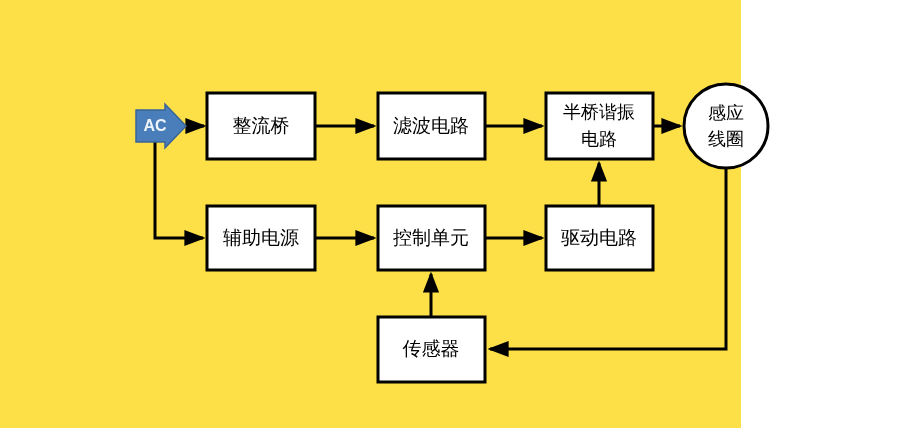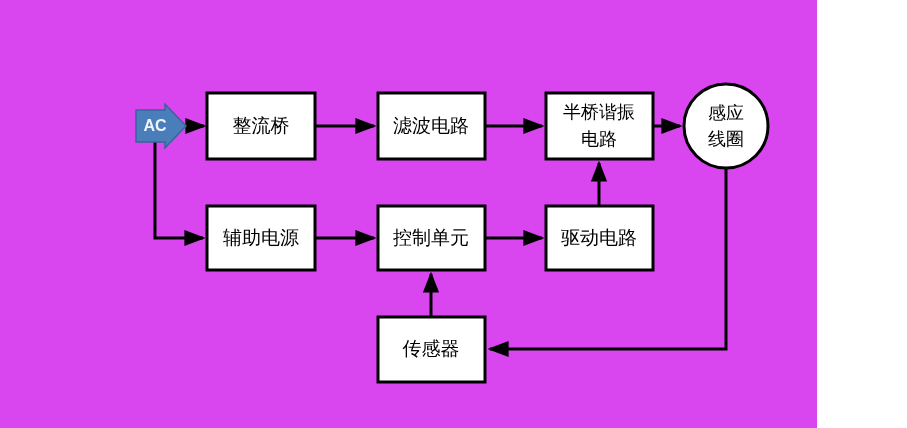--- a/index.html
+++ b/index.html
@@ -15,9 +15,9 @@
   }
   #diagram-root {
     position: relative;
-    width: 817px;
+    width: 741px;
     height: 428px;
-    background: #d946ef;
+    background: #fde047;
   }
   svg#diagram-svg {
     position: absolute;

